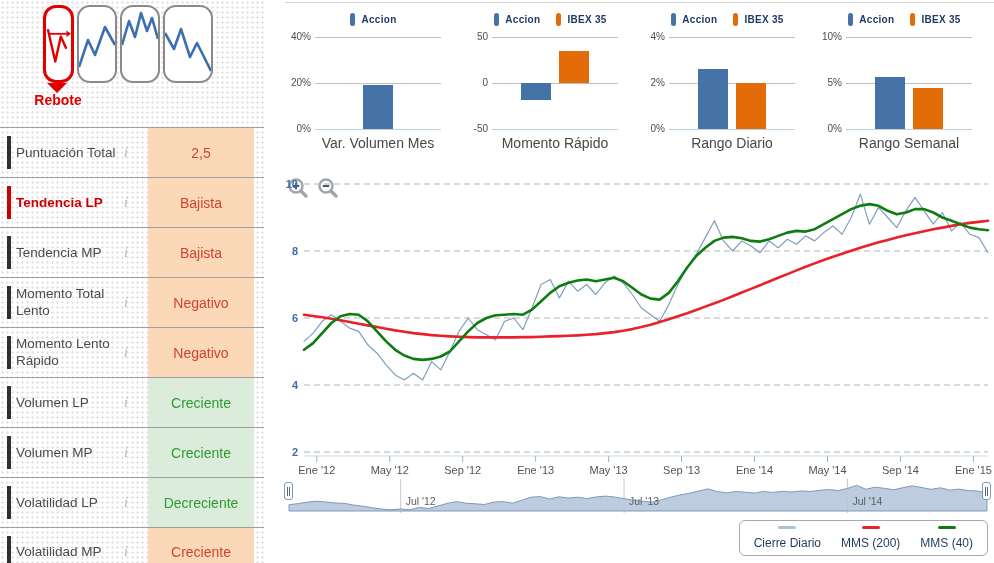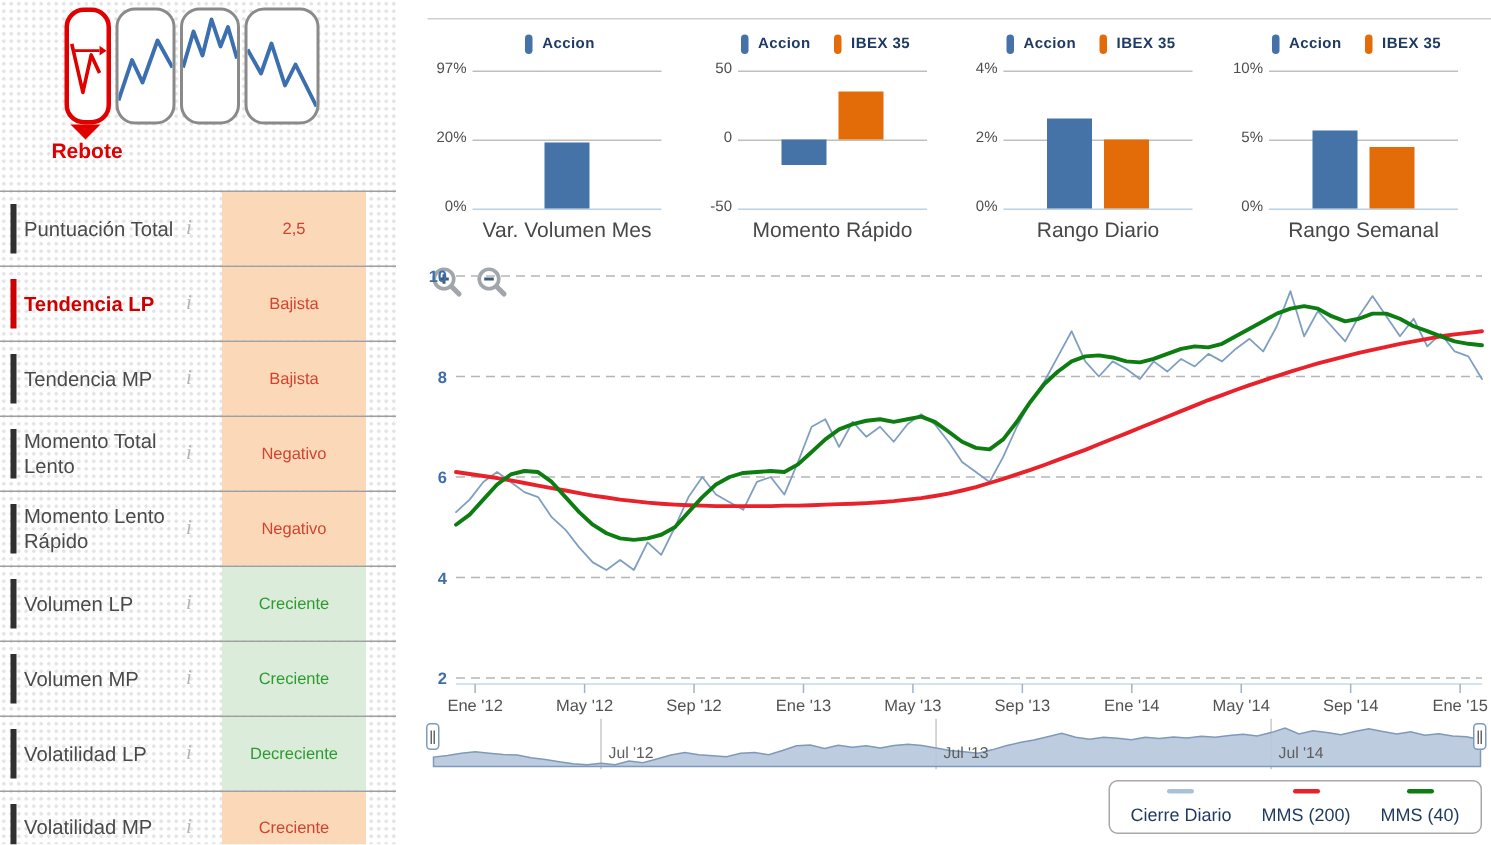--- a/index.html
+++ b/index.html
@@ -38,7 +38,7 @@
   .val-pos{background:#dcecdb;color:#2e9b32;}
   
   .right-panel{position:absolute;left:264px;top:0;width:730px;height:563px;}
-  .minis{position:absolute;left:21px;top:12px;width:709px;display:flex;
+  .minis{position:absolute;left:21px;top:2px;width:709px;display:flex;
     border-top:1px solid #d0d0d0;padding-top:7px;}
   .mini{width:177px;}
   .mini-legend{display:flex;justify-content:center;gap:16px;height:18px;margin-bottom:9px;}

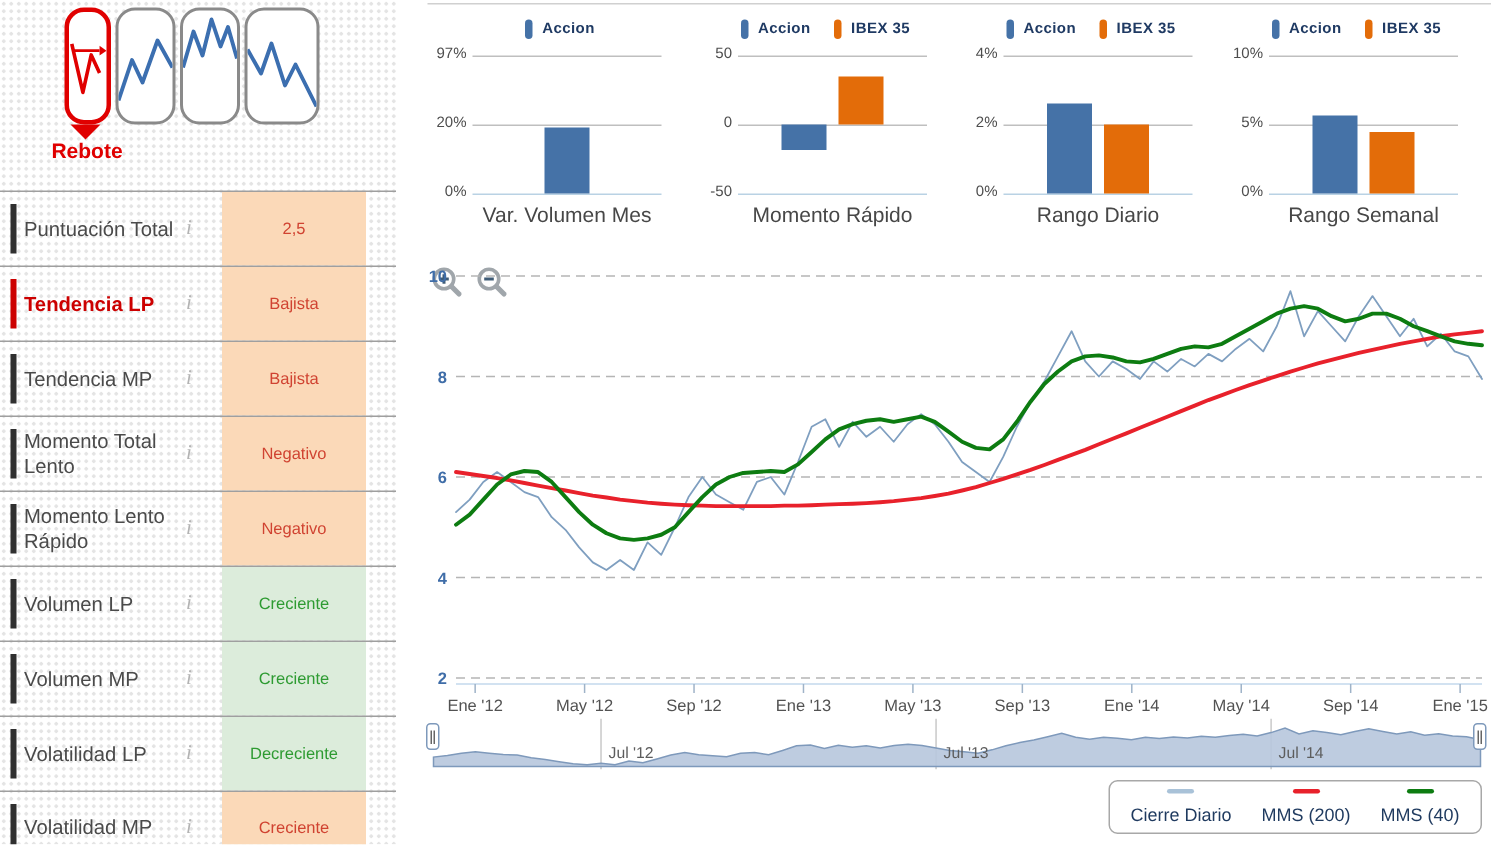--- a/index.html
+++ b/index.html
@@ -172,7 +172,7 @@
           </div>
           <div class="mini-plot">
             <div class="mini-grid" style="top: 0px;"></div>
-            <span class="mini-ytick" style="top: 0px;">97%</span>
+            <span class="mini-ytick" style="top: 0px;">40%</span>
             <div class="mini-grid" style="top: 46px;"></div>
             <span class="mini-ytick" style="top: 46px;">20%</span>
             <div class="mini-grid base" style="top: 92px;"></div>

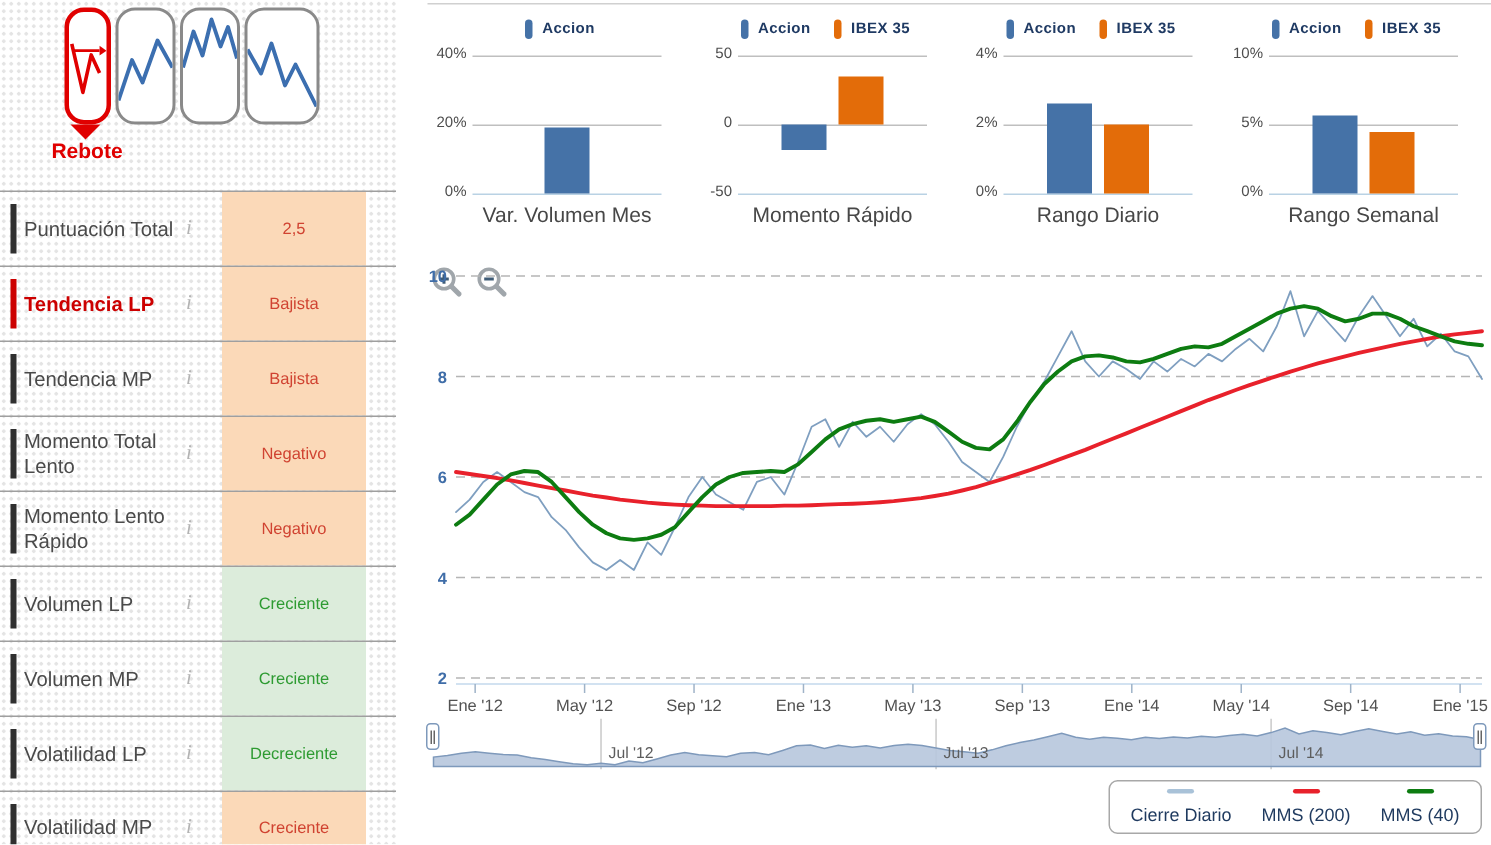--- a/index.html
+++ b/index.html
@@ -32,8 +32,8 @@
   .ind-row.hl .ind-label{color:#cc0000;font-weight:bold;}
   .ind-info{position:absolute;left:124px;top:50%;transform:translateY(-50%);
     font-family:"Liberation Serif",serif;font-style:italic;font-size:14px;color:#b3b3b3;cursor:pointer;}
-  .ind-val{position:absolute;left:148px;top:0;bottom:0;width:96px;
-    display:flex;align-items:center;justify-content:center;font-size:11px;}
+  .ind-val{position:absolute;left:148px;top:0;bottom:0;width:106px;
+    display:flex;align-items:center;justify-content:center;font-size:14px;}
   .val-neg{background:#fbd9b8;color:#d04331;}
   .val-pos{background:#dcecdb;color:#2e9b32;}
   

